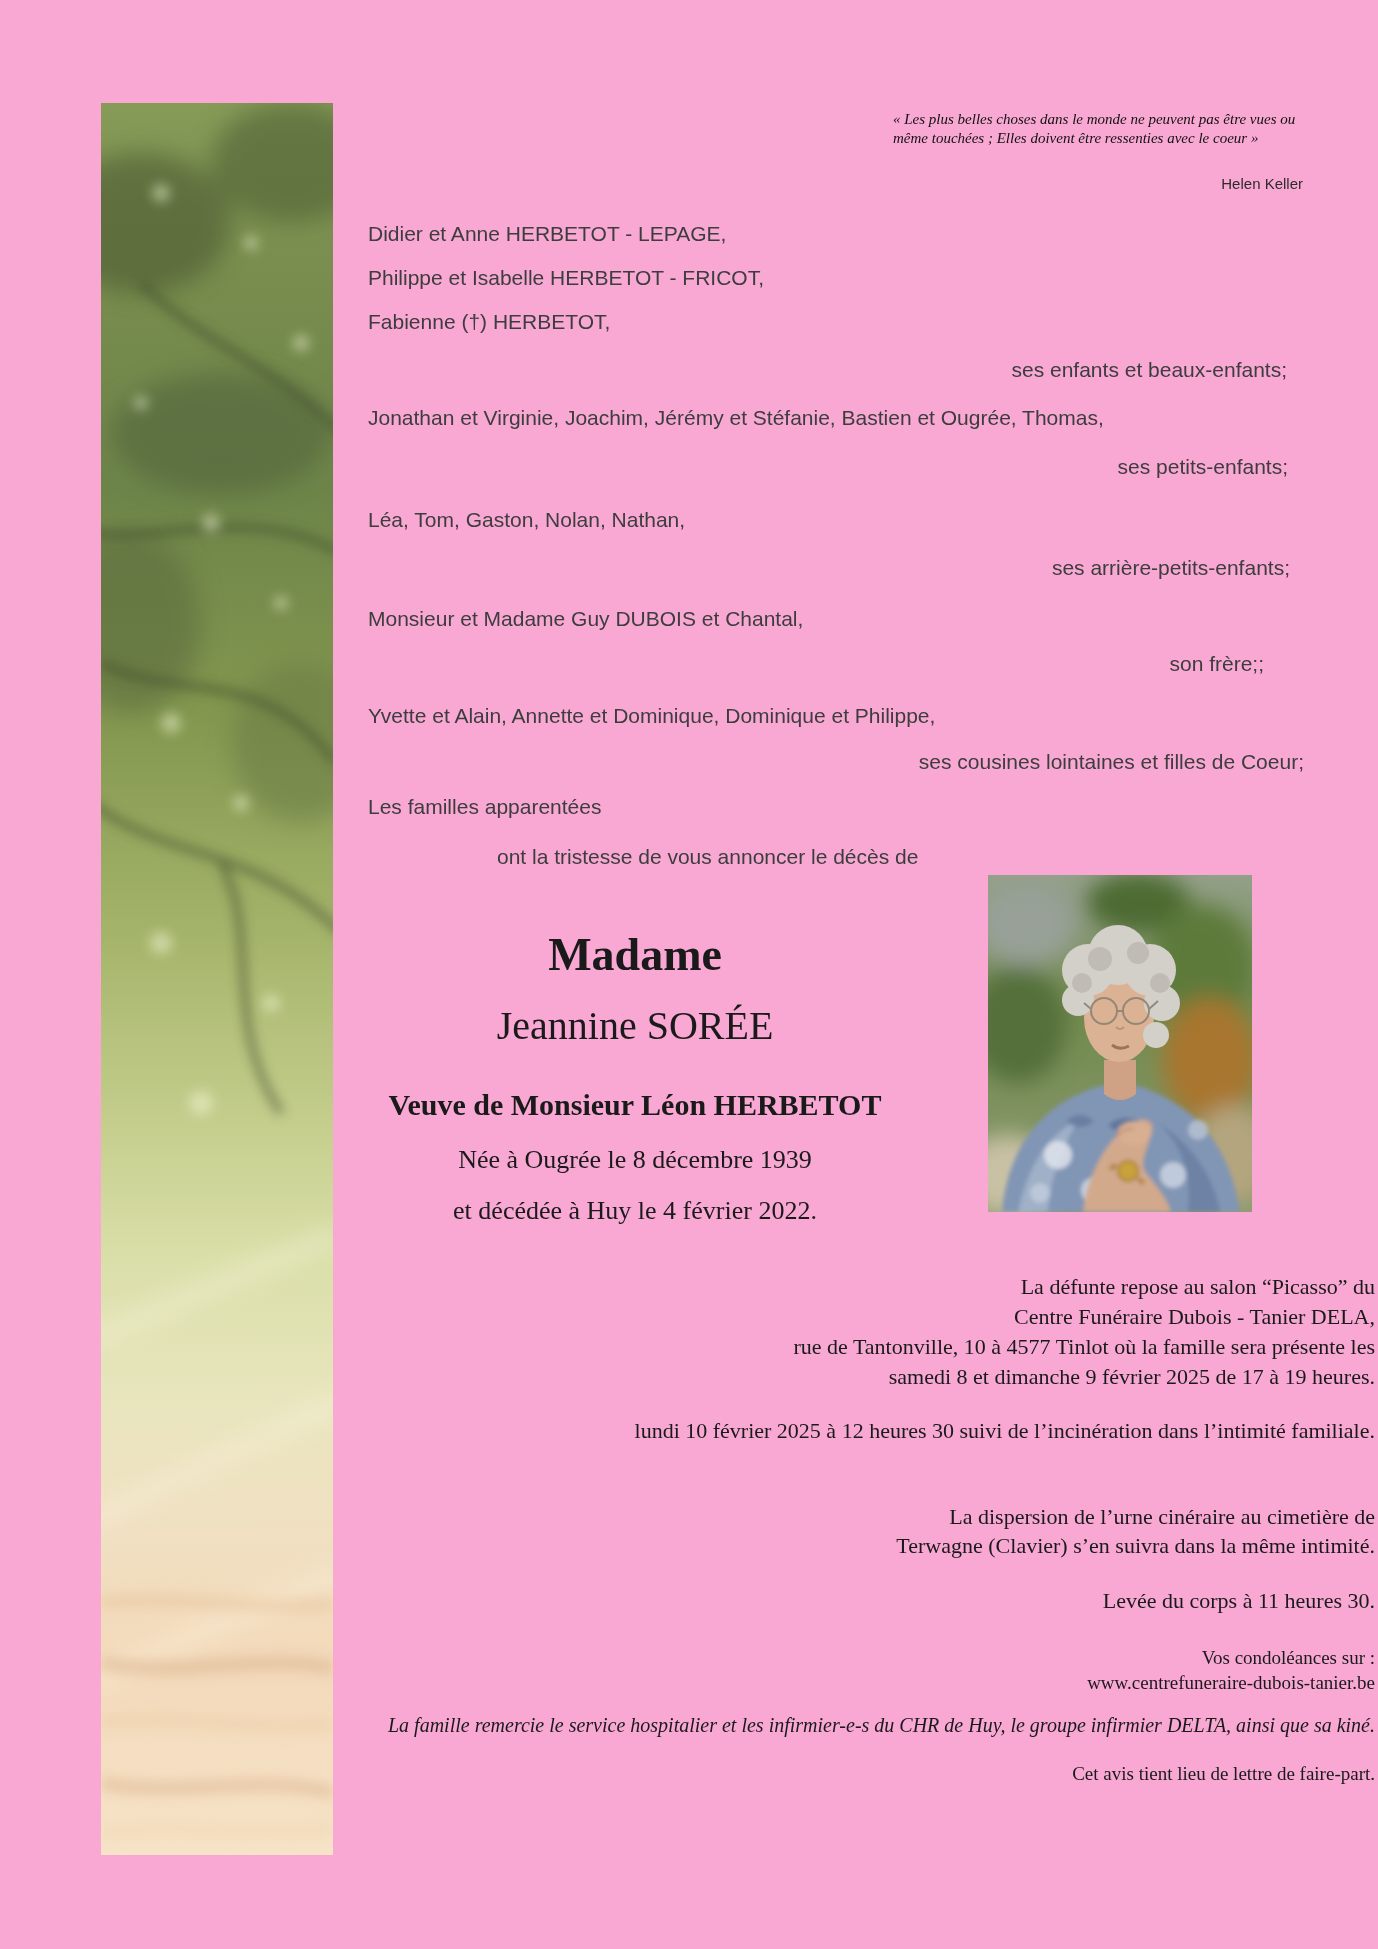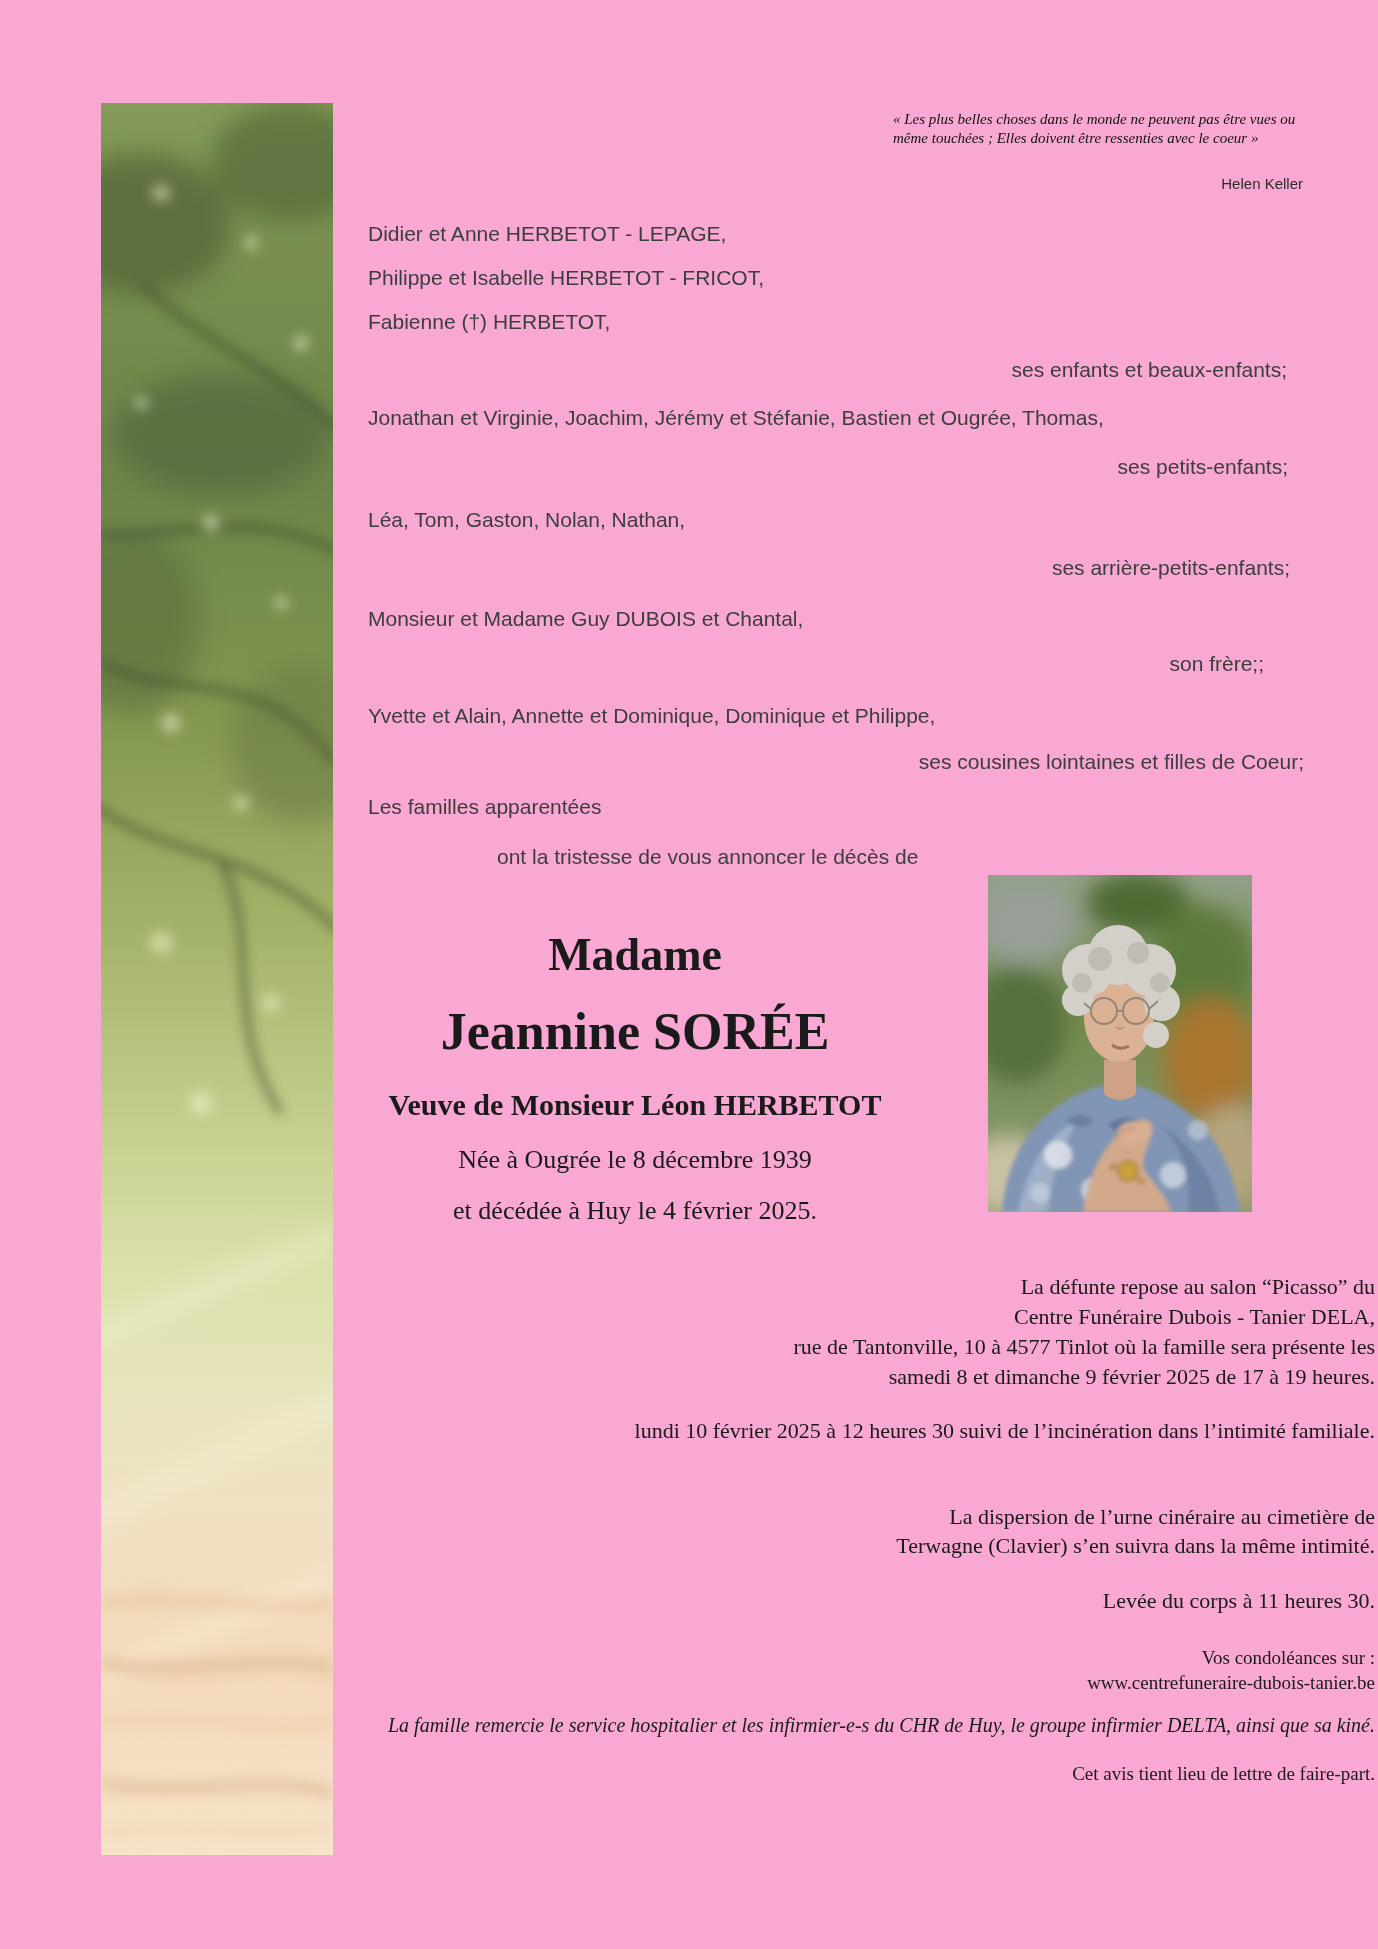--- a/index.html
+++ b/index.html
@@ -50,7 +50,7 @@
   
   .title-block { position:absolute; left:290px; width:690px; text-align:center; }
   .t-madame { top:928px;  font-size:46px; font-weight:bold; }
-  .t-name   { top:1002px; font-size:52px; font-weight:bold; }
+  .t-name   { top:1002px; font-size:40px; font-weight:normal; }
   .t-veuve  { top:1088px; font-size:30px; font-weight:bold; }
   .t-birth  { top:1145px; font-size:26px; }
   .t-death  { top:1196px; font-size:26px; }

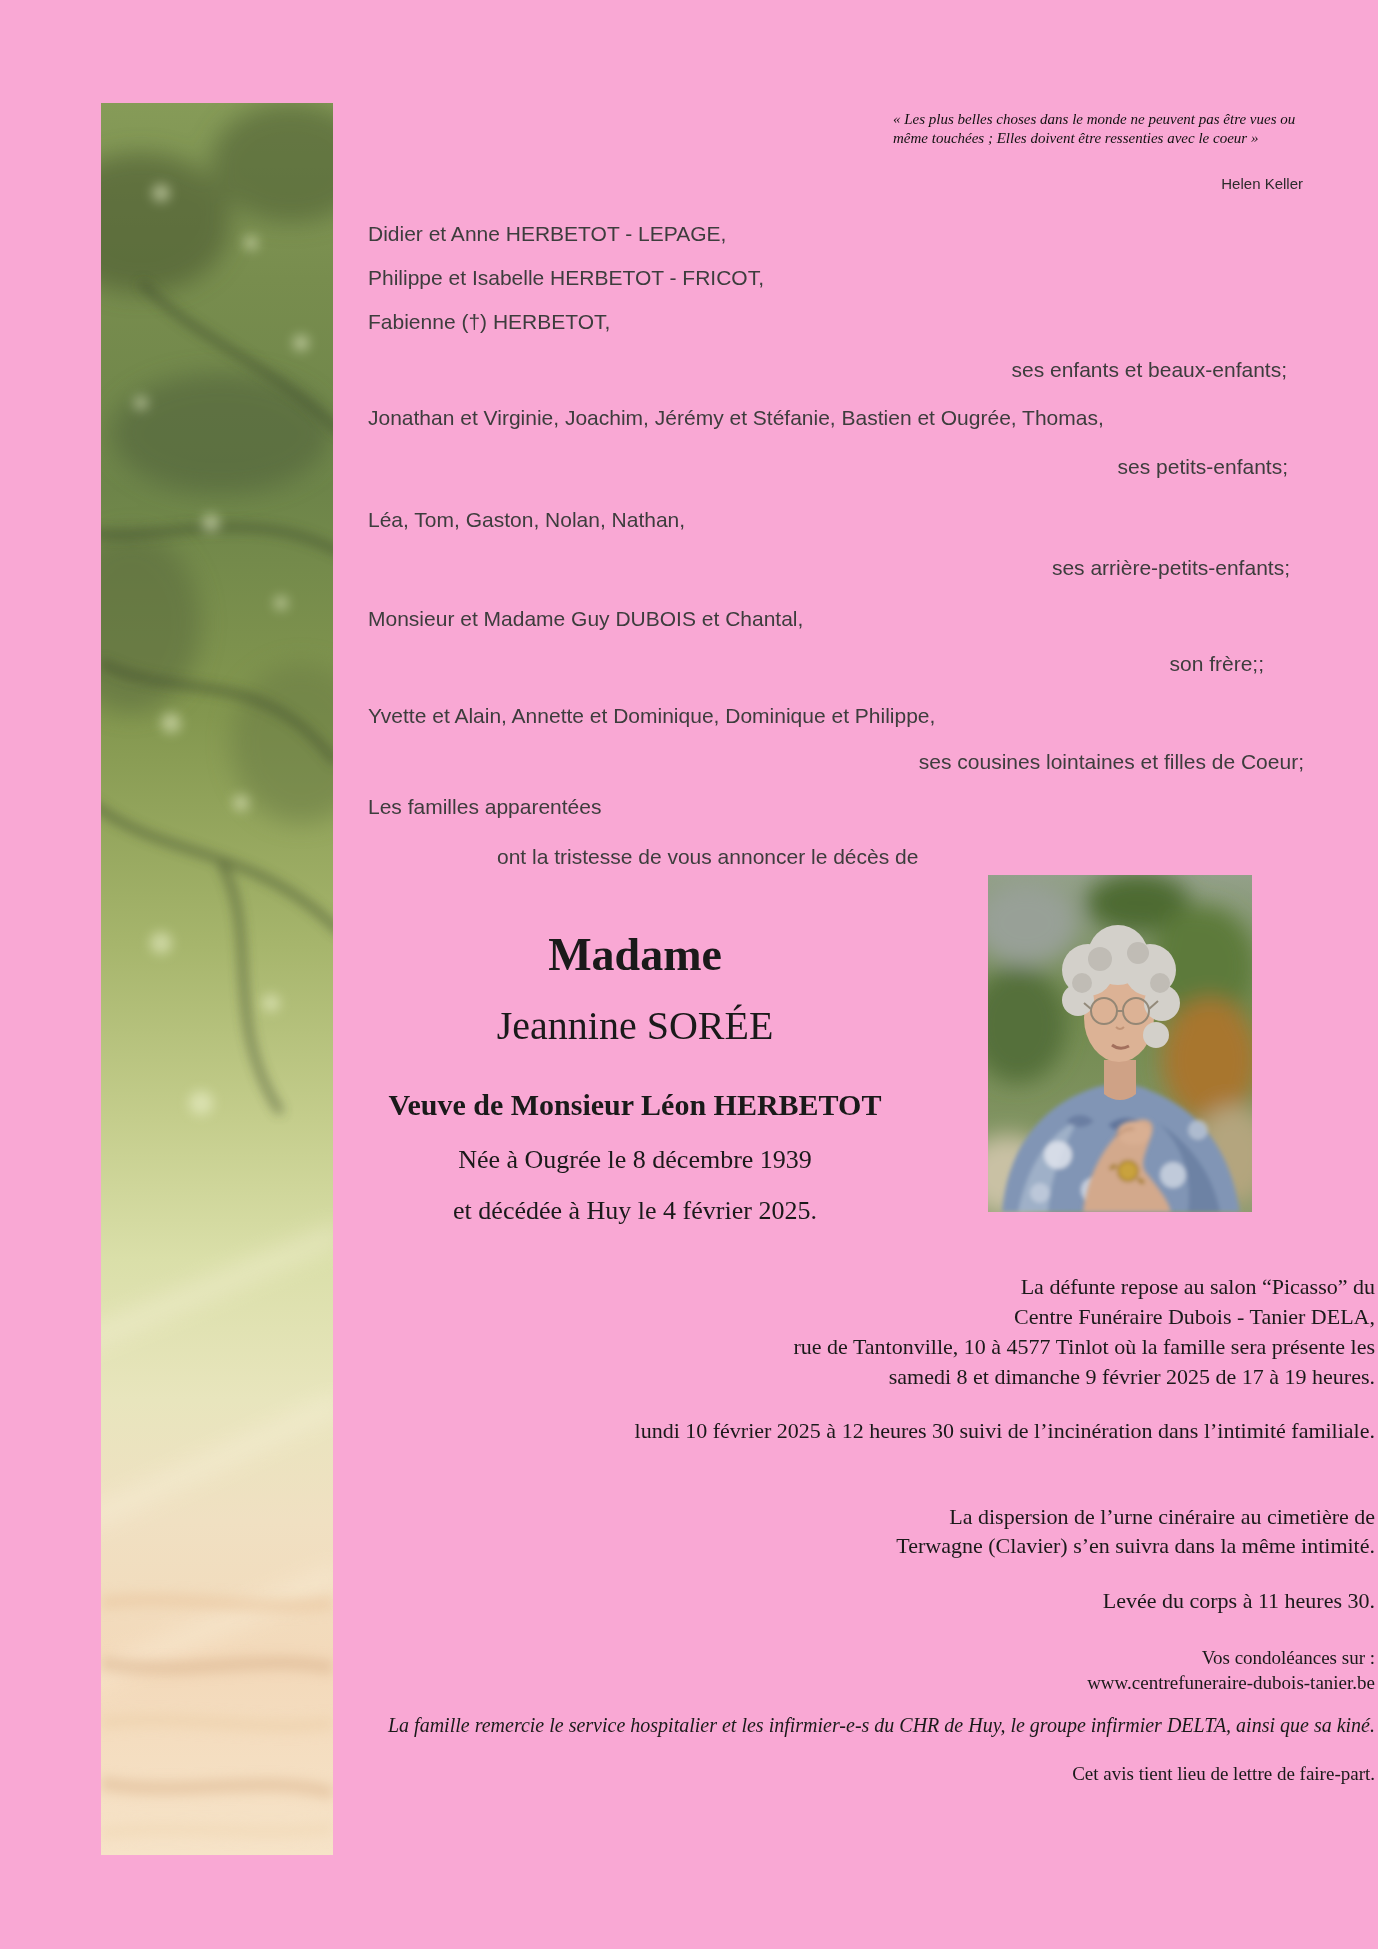--- a/index.html
+++ b/index.html
@@ -171,7 +171,7 @@
   <div class="title-block t-name">Jeannine SORÉE</div>
   <div class="title-block t-veuve">Veuve de Monsieur Léon HERBETOT</div>
   <div class="title-block t-birth">Née à Ougrée le 8 décembre 1939</div>
-  <div class="title-block t-death">et décédée à Huy le 4 février 2025.</div>
+  <div class="title-block t-death">et décédée à Huy le 4 février 2022.</div>
 
   <div class="portrait">
     <svg viewBox="0 0 264 337" preserveAspectRatio="none">

